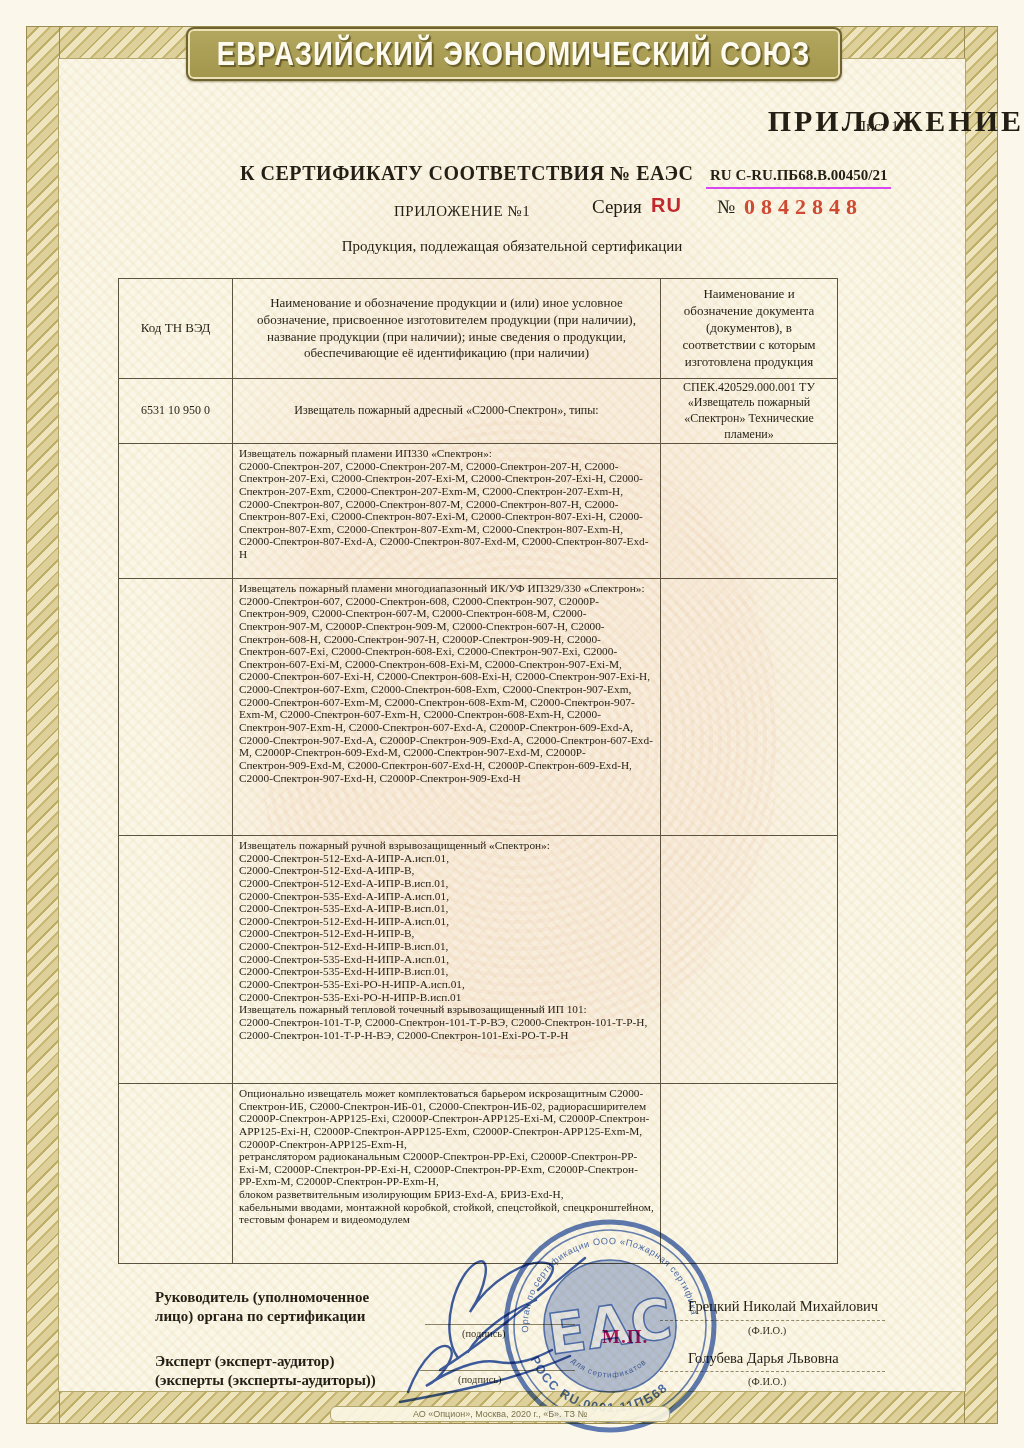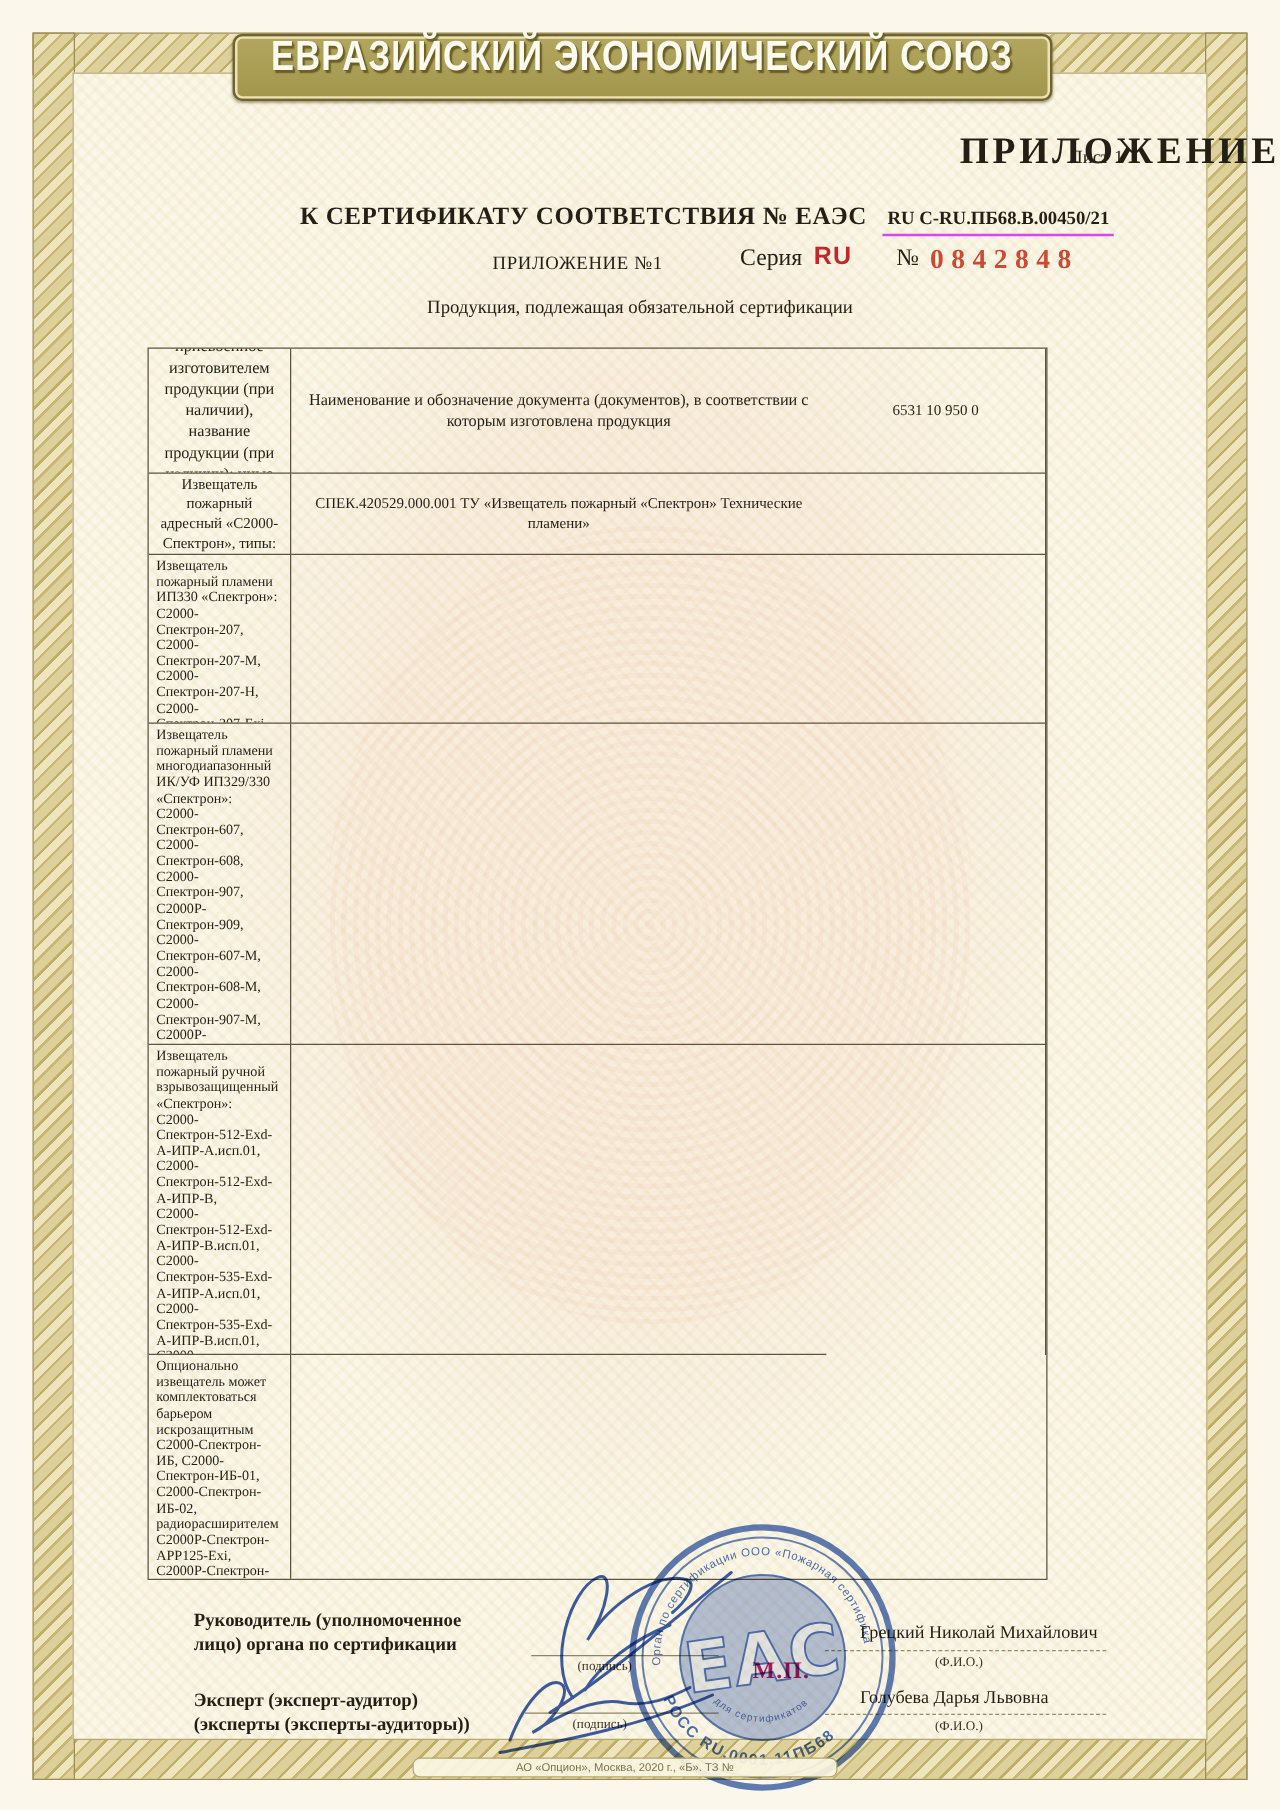--- a/index.html
+++ b/index.html
@@ -39,7 +39,7 @@
     background:linear-gradient(#b3a65e,#a2954c);
     border:2px solid #6f6430;border-radius:8px;
     box-shadow:inset 0 0 0 2px #ece2b6, 0 1px 2px rgba(90,80,30,.5);
-    display:flex;align-items:flex-start;justify-content:center;
+    display:flex;align-items:center;justify-content:center;
   }
   .banner .txt{
     font-family:"Liberation Sans","DejaVu Sans",sans-serif;

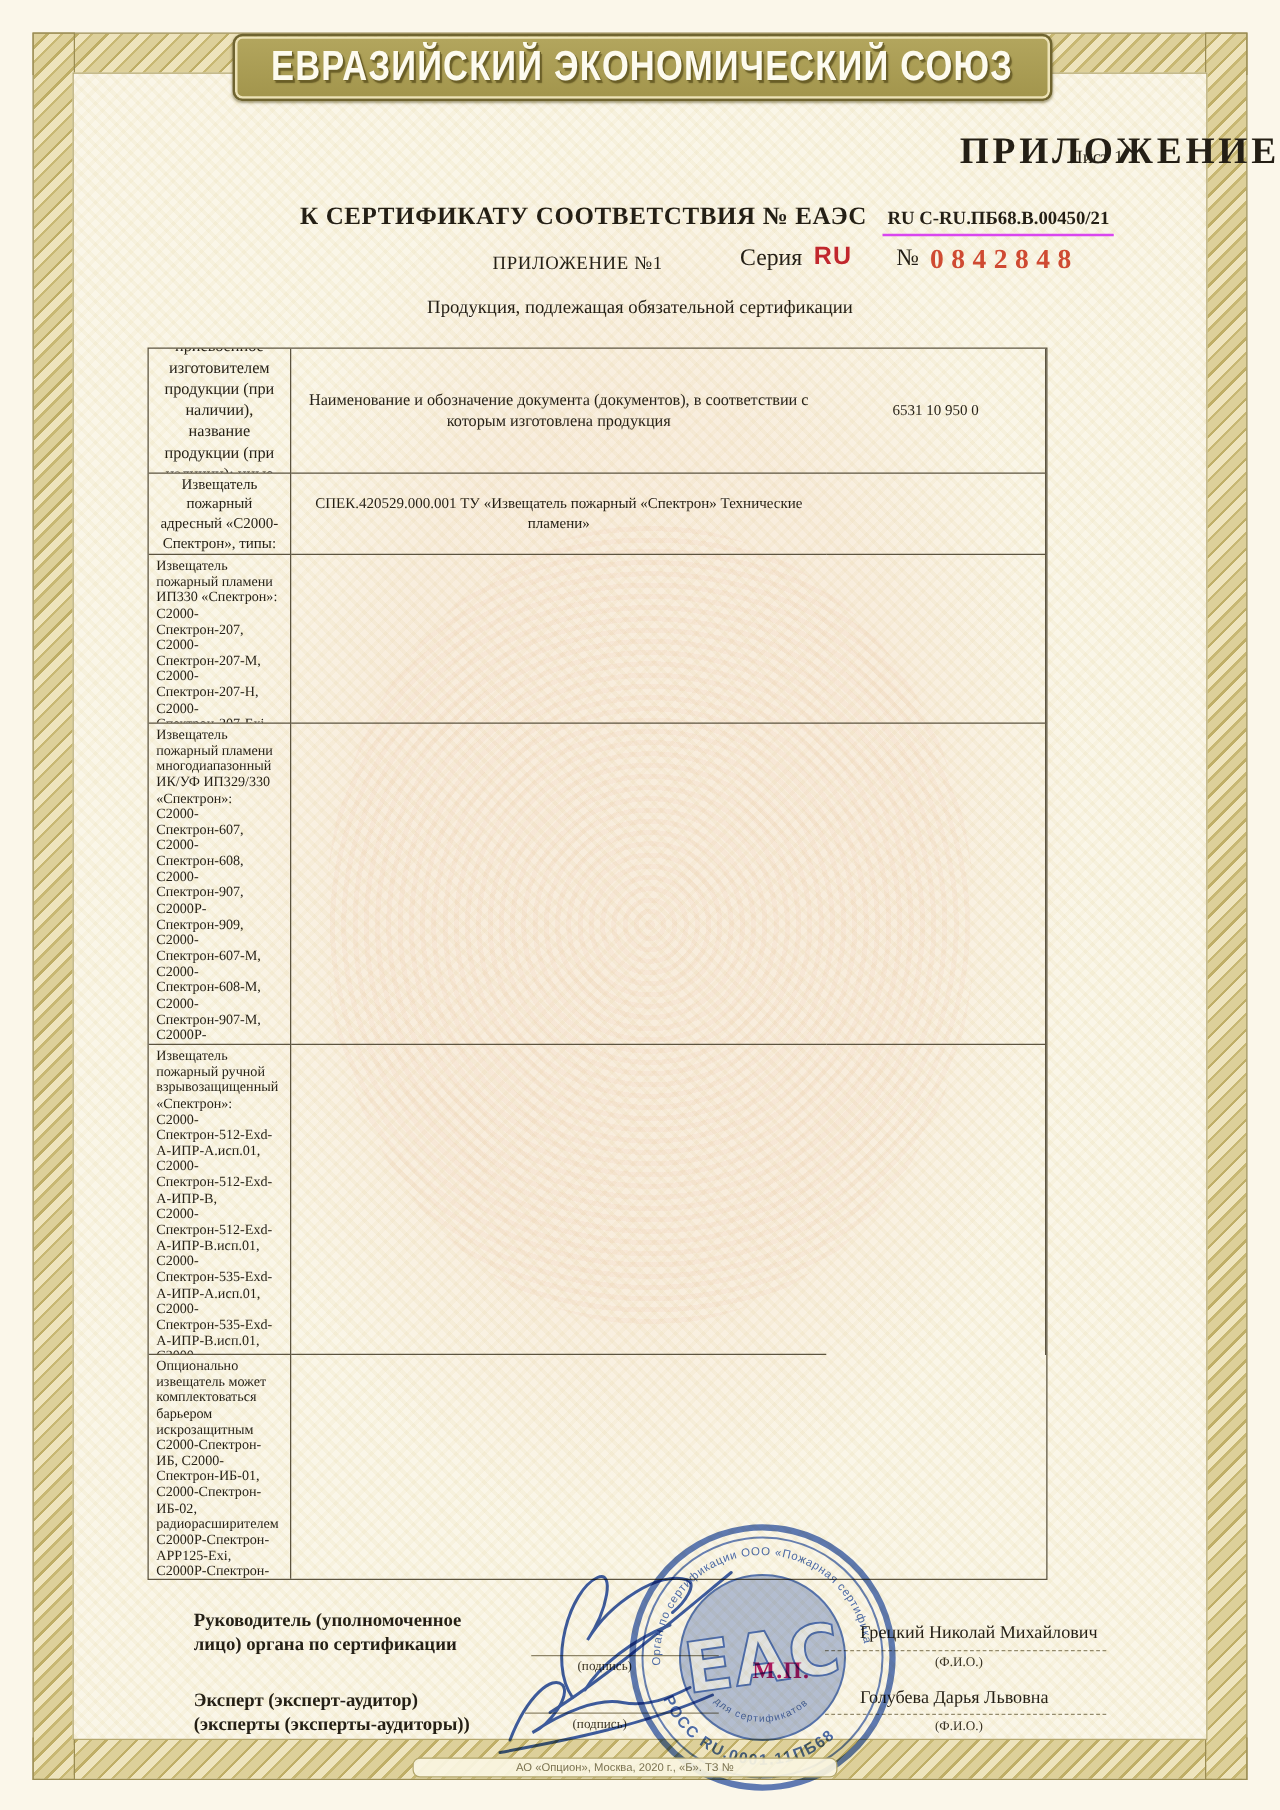--- a/index.html
+++ b/index.html
@@ -136,6 +136,7 @@
   <div class="section-title">Продукция, подлежащая обязательной сертификации</div>
 
   <div class="tbl">
+    <div class="cell hdr">Код ТН ВЭД</div>
     <div class="cell hdr">Наименование и обозначение продукции и (или) иное условное обозначение, присвоенное изготовителем продукции (при наличии), название продукции (при наличии); иные сведения о продукции, обеспечивающие её идентификацию (при наличии)</div>
     <div class="cell hdr c3">Наименование и обозначение документа (документов), в соответствии с которым изготовлена продукция</div>
 

